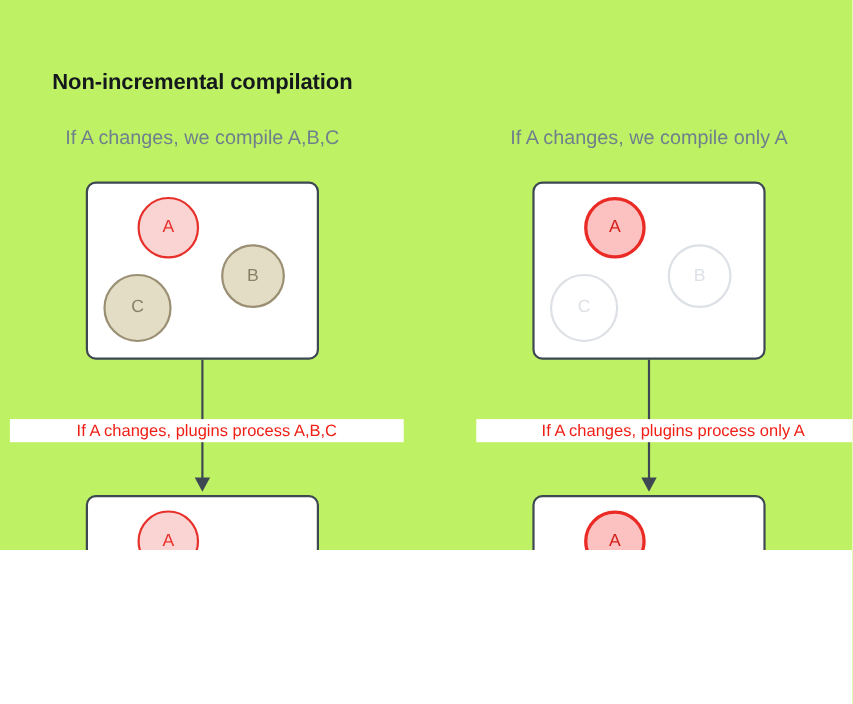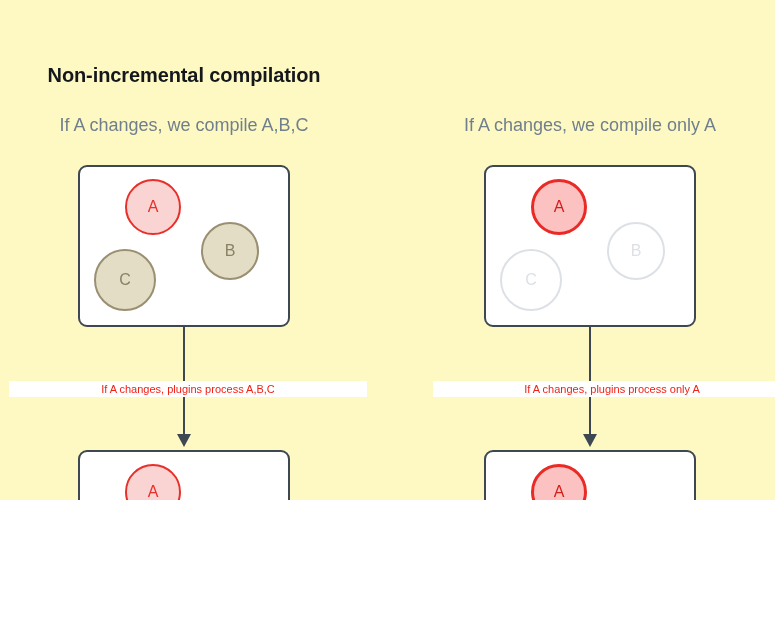--- a/index.html
+++ b/index.html
@@ -16,7 +16,7 @@
     position: relative;
     width: 775px;
     height: 500px;
-    background: #fef9c3;
+    background: #bef264;
     overflow: hidden;
   }
 

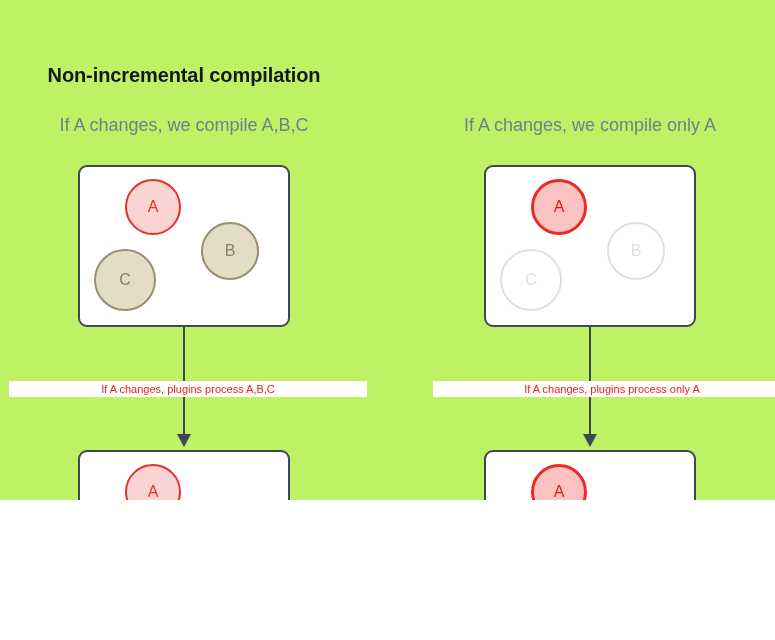--- a/index.html
+++ b/index.html
@@ -102,7 +102,7 @@
   .arrow-caption {
     position: absolute;
     text-align: center;
-    font-size: 11px;
+    font-size: 15px;
     font-weight: 400;
     color: #f01e14;
     background: #ffffff;

